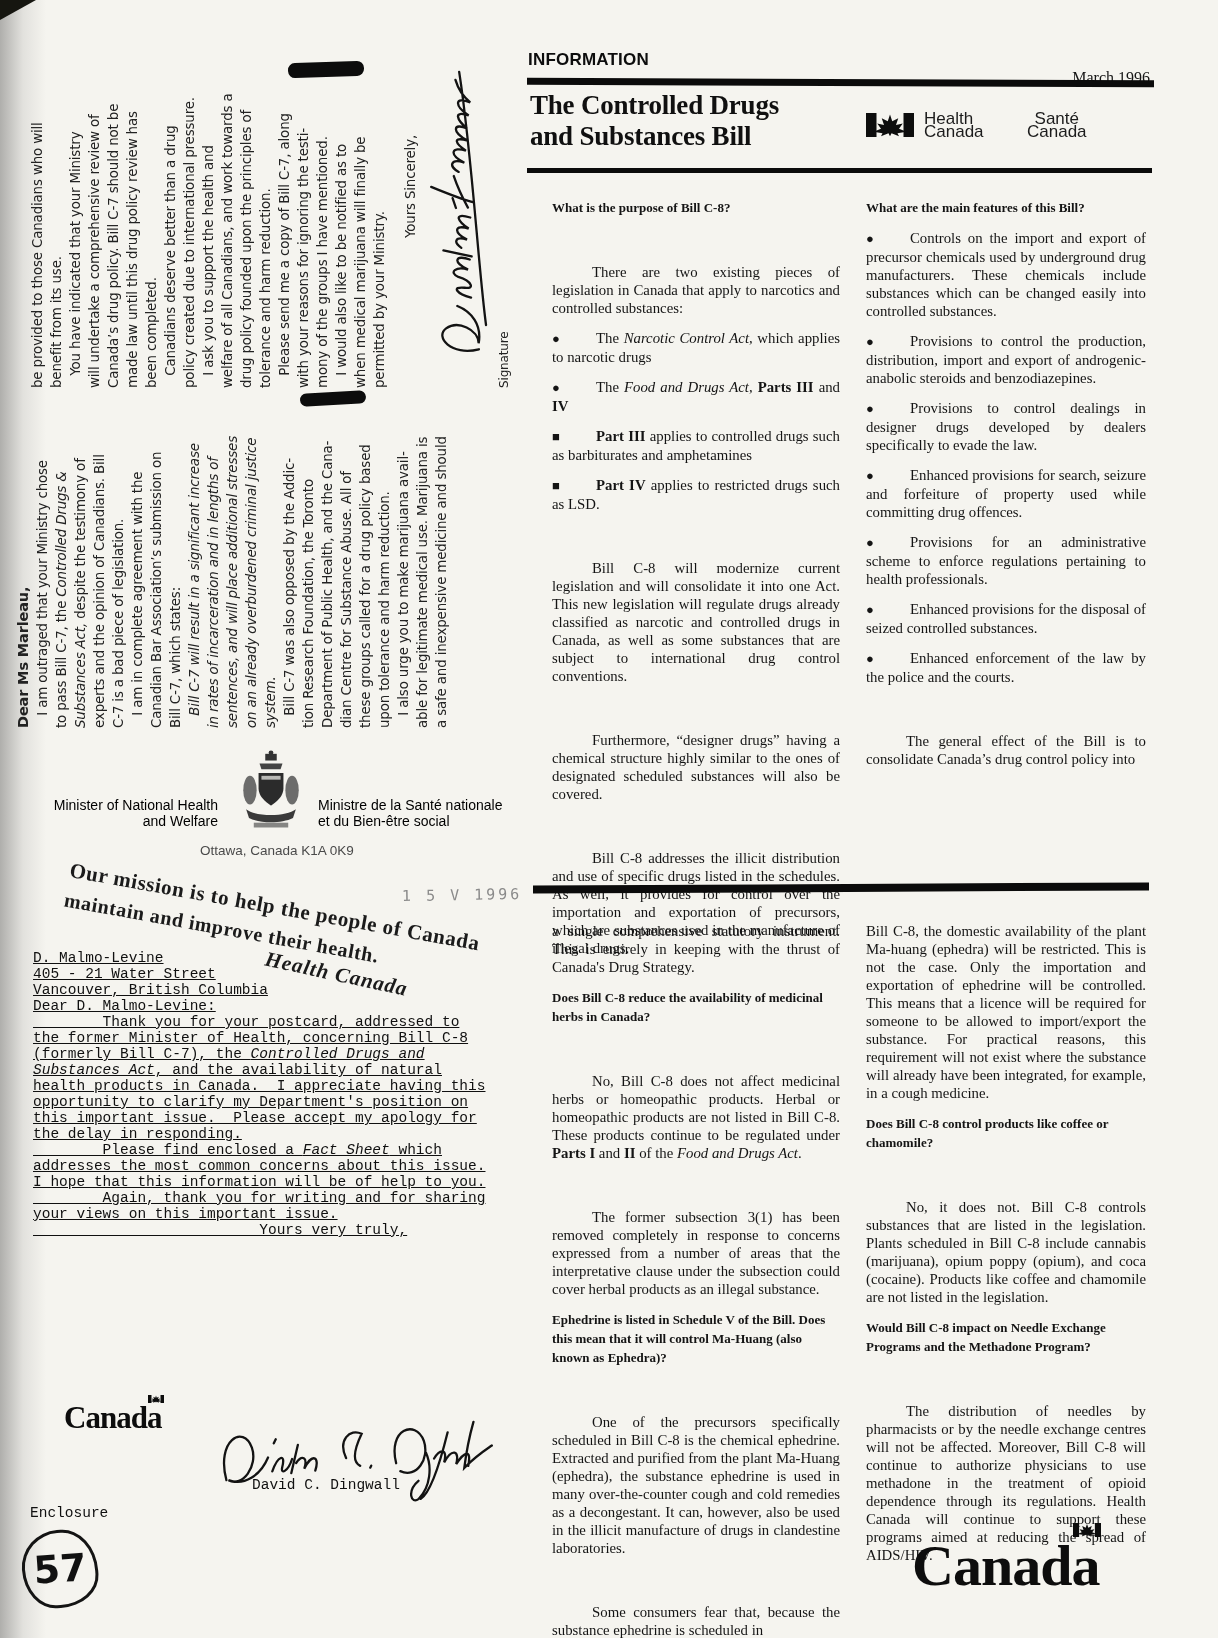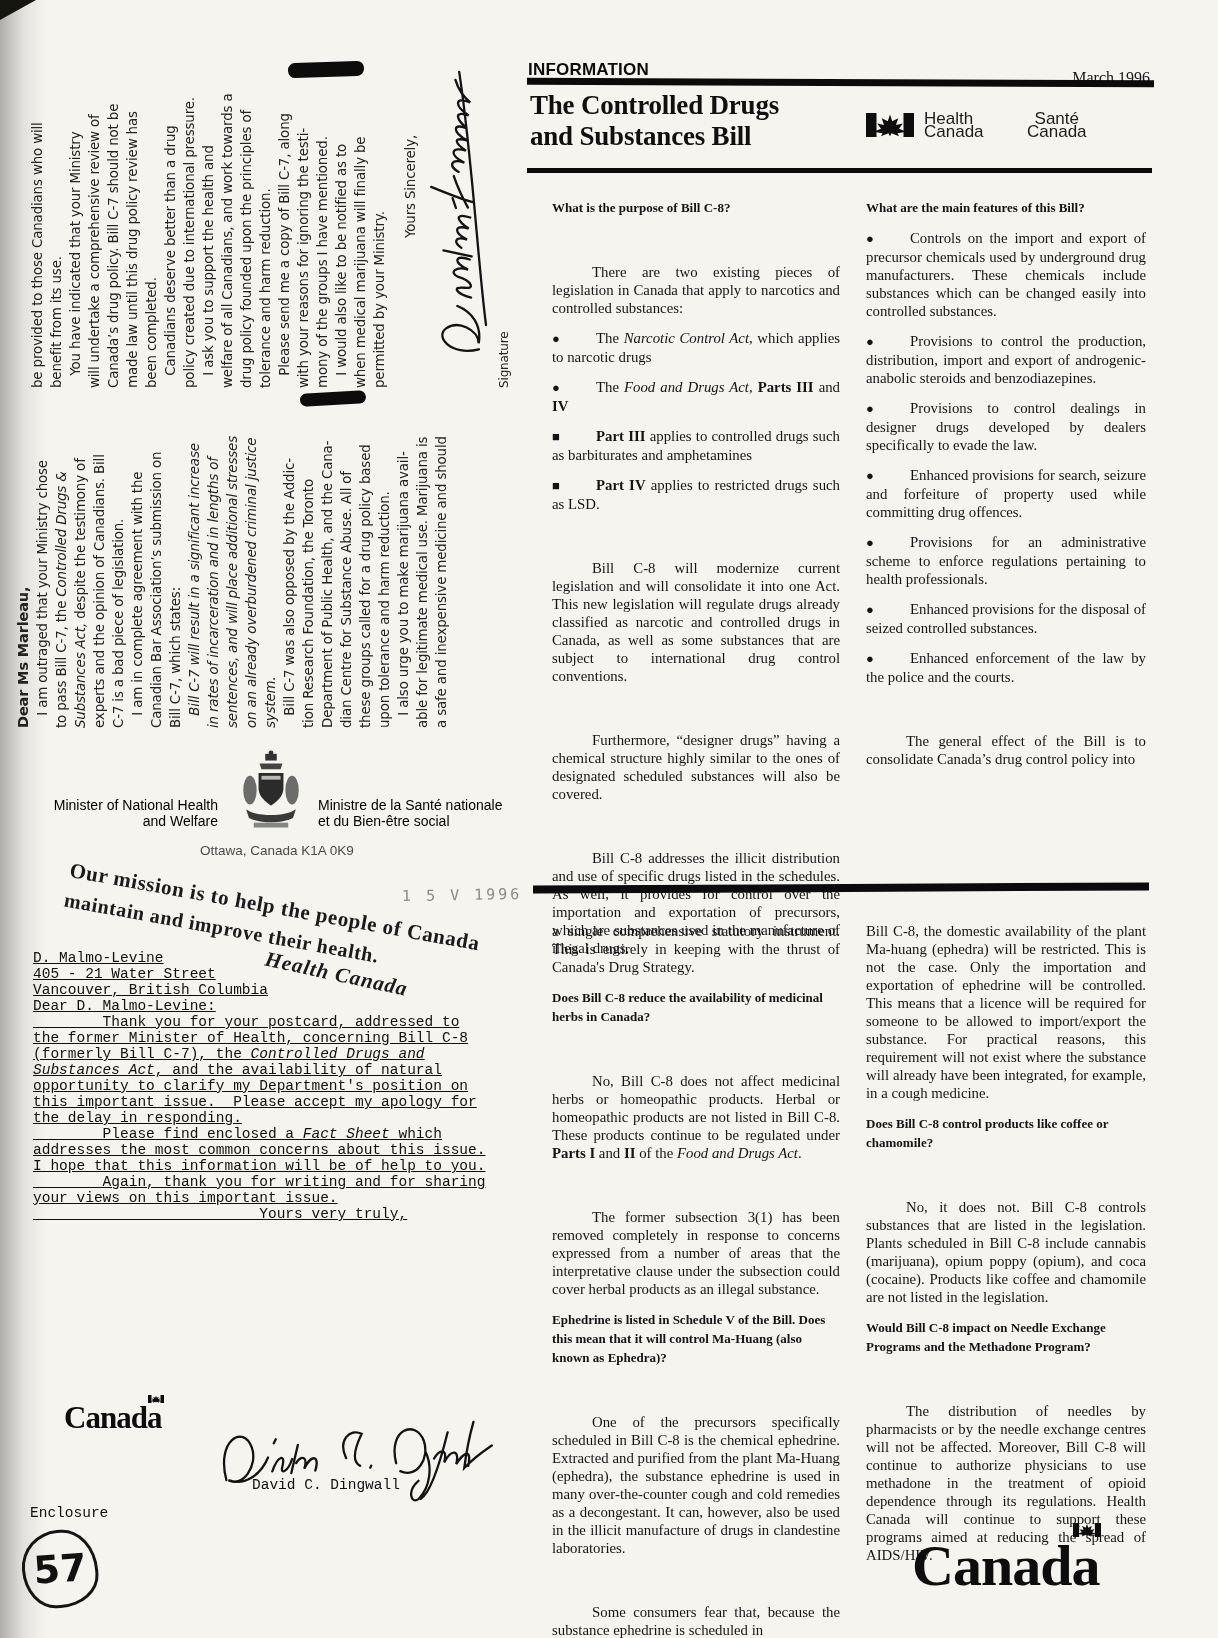--- a/index.html
+++ b/index.html
@@ -206,7 +206,7 @@
     <span>57</span>
   </div>
 
-  <div class="abs kicker" style="left:528px;top:60px;">INFORMATION</div>
+  <div class="abs kicker" style="left:528px;top:50px;">INFORMATION</div>
   <div class="abs fs-date" style="left:1000px;top:69px;width:150px;">March 1996</div>
   <div class="abs bar" style="left:527px;top:79px;width:627px;height:7px;transform:rotate(.25deg);"></div>
 

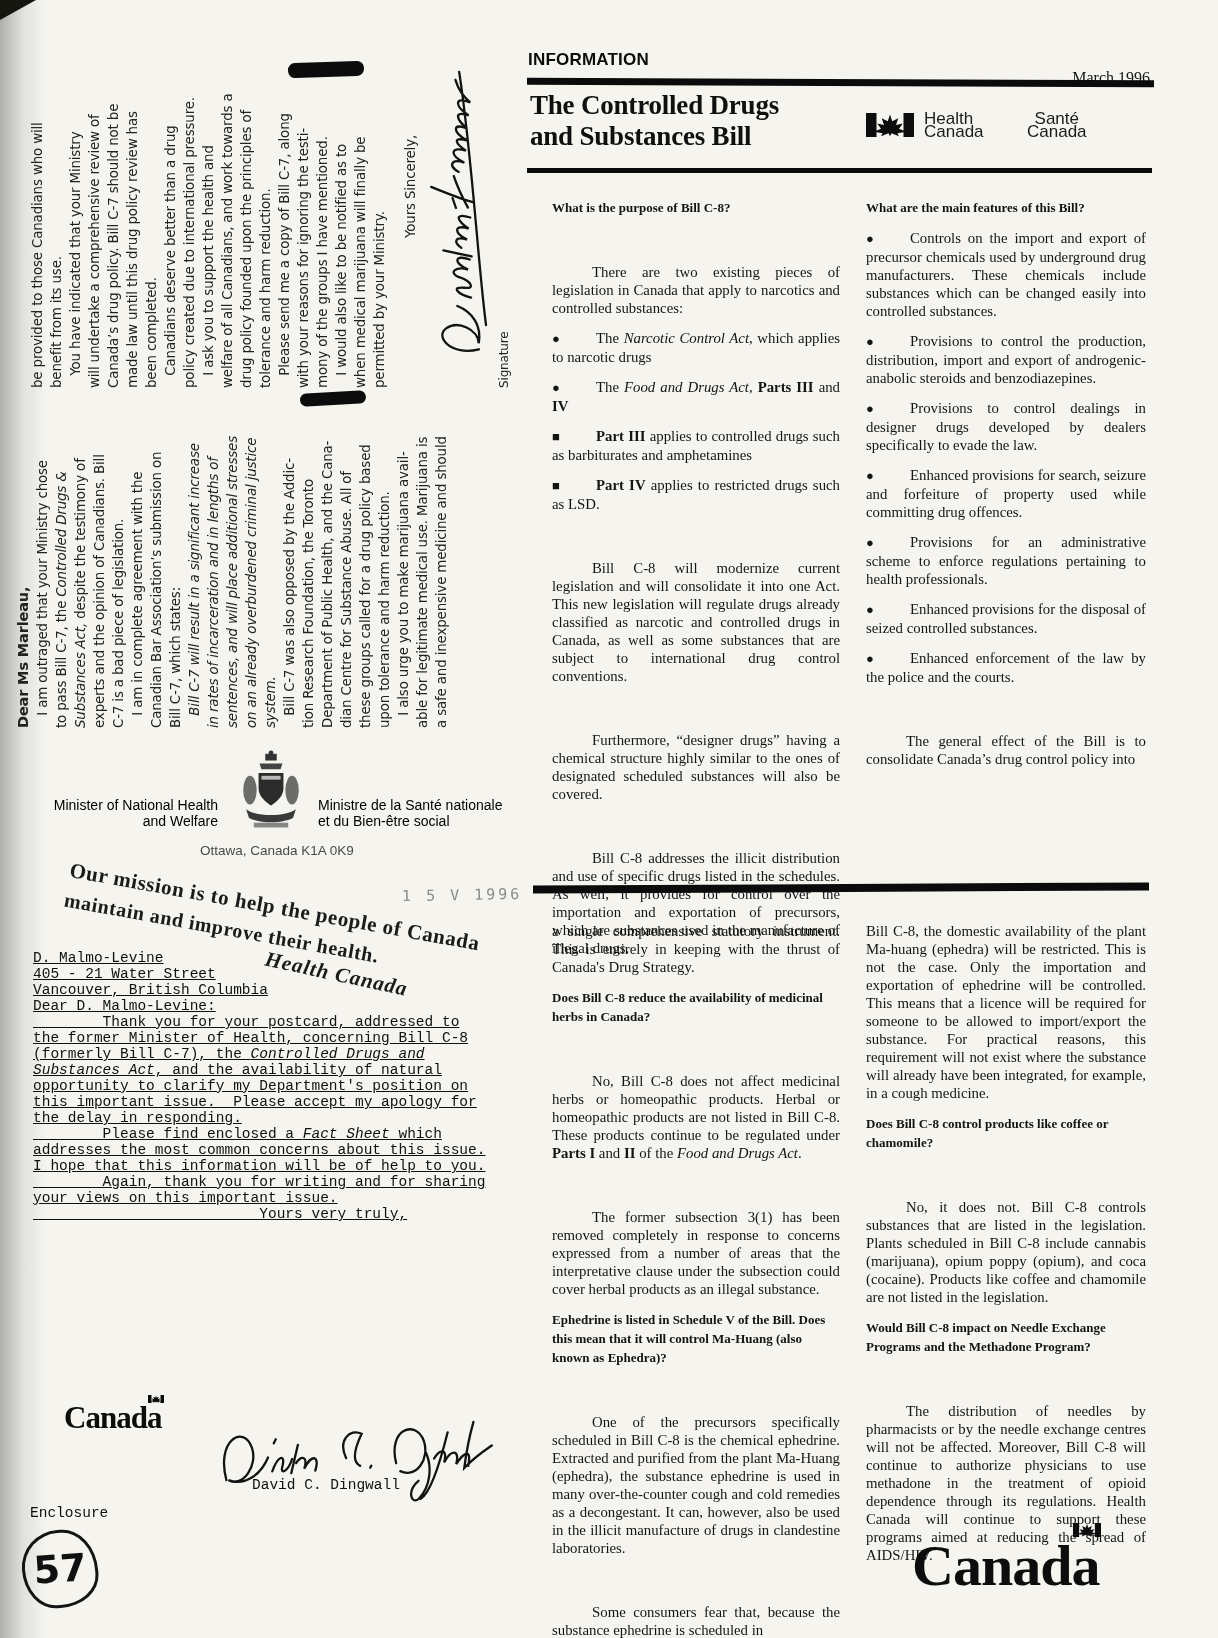--- a/index.html
+++ b/index.html
@@ -171,6 +171,7 @@
         <div class="tl"><span>the former Minister of Health, concerning Bill C-8</span></div>
         <div class="tl"><span>(formerly Bill C-7), the </span><span class="i">Controlled Drugs and</span></div>
         <div class="tl"><span class="i">Substances Act</span><span>, and the availability of natural</span></div>
+        <div class="tl"><span>health products in Canada.  I appreciate having this</span></div>
         <div class="tl"><span>opportunity to clarify my Department's position on</span></div>
         <div class="tl"><span>this important issue.  Please accept my apology for</span></div>
         <div class="tl"><span>the delay in responding.</span></div>

